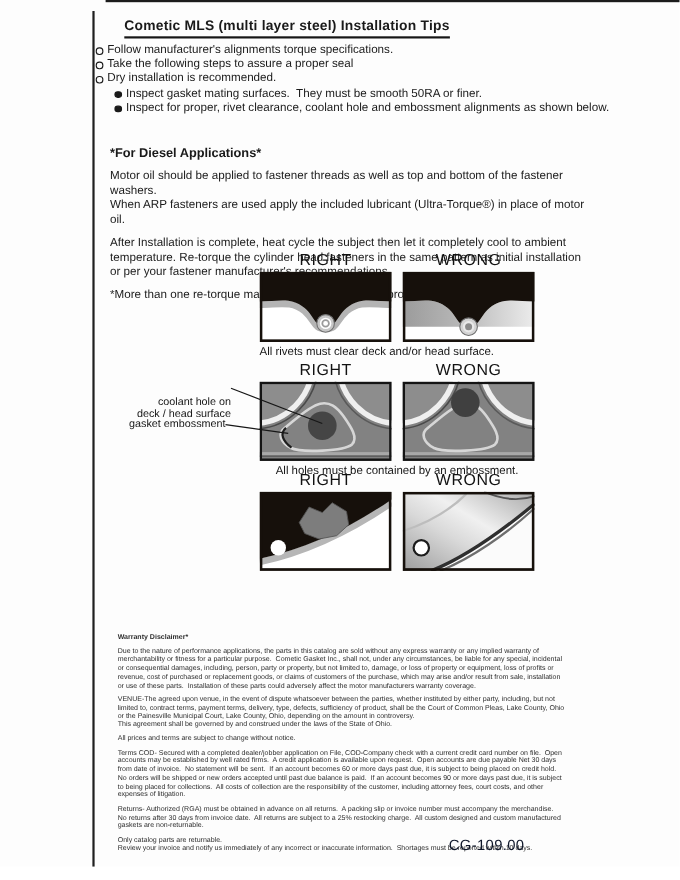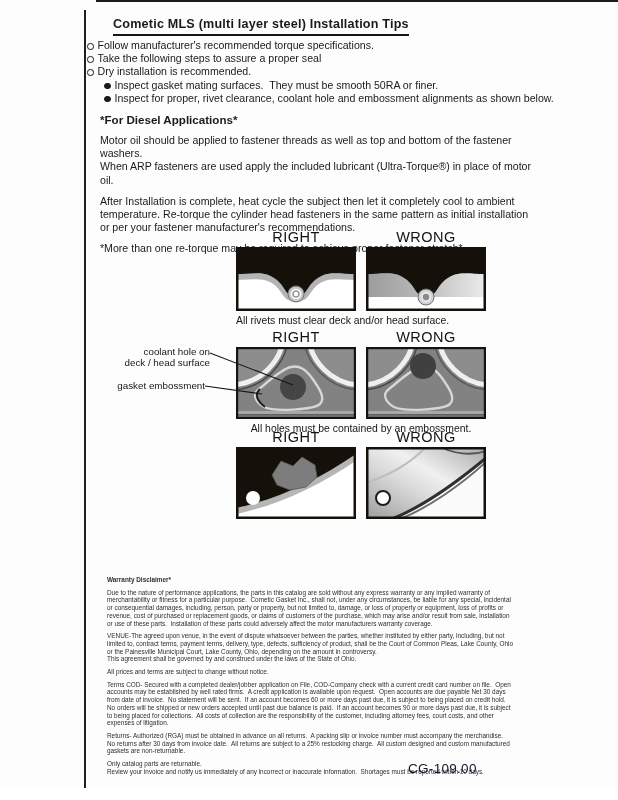--- a/index.html
+++ b/index.html
@@ -63,7 +63,7 @@
   <div class="bullets">
     <div class="b-row">
       <span class="b-mark"></span>
-      <span class="b-text">Follow manufacturer's recommended torque specifications.</span>
+      <span class="b-text">Follow manufacturer's alignments torque specifications.</span>
     </div>
     <div class="b-row">
       <span class="b-mark"></span>

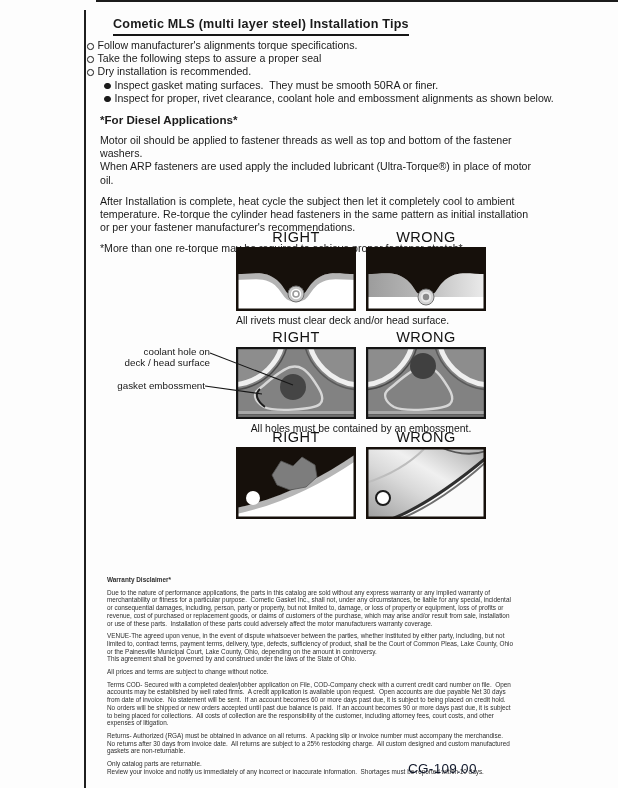--- a/index.html
+++ b/index.html
@@ -22,7 +22,7 @@
   .b-text{white-space:pre-wrap;}
 
   .diesel{position:absolute;left:100px;top:113px;width:445px;}
-  .diesel-h{font-size:11.6px;font-weight:bold;}
+  .diesel-h{font-size:11.6px;font-weight:bold;margin-top:20px;}
   .para{font-size:10.6px;line-height:13.2px;white-space:pre-line;margin-top:8px;}
 
   .diag{position:absolute;left:236px;width:250px;}

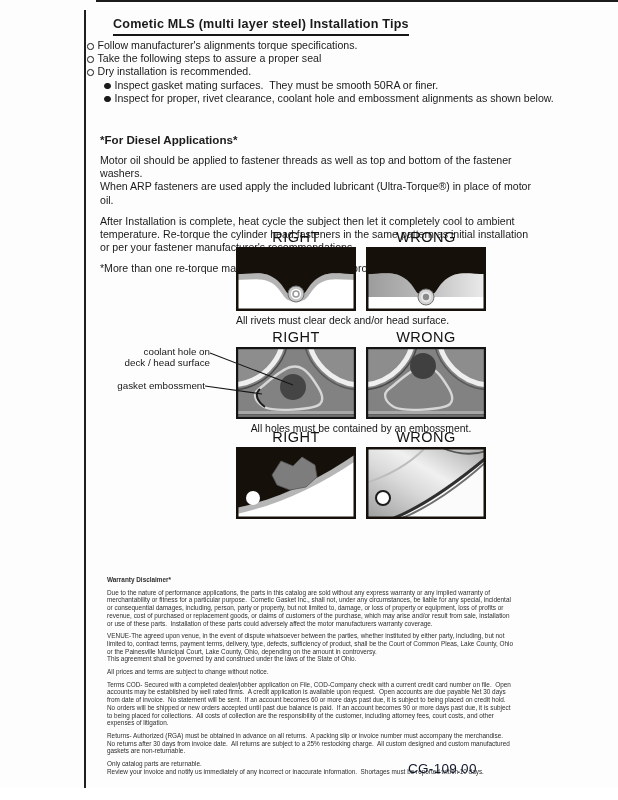--- a/index.html
+++ b/index.html
@@ -38,7 +38,7 @@
 
   .callout{position:absolute;text-align:right;font-size:9.8px;line-height:11px;
            white-space:pre-line;color:#161616;}
-  #callout-coolant{left:100px;top:346px;width:110px;}
+  #callout-coolant{left:100px;top:360px;width:110px;}
   #callout-emboss{left:95px;top:380px;width:110px;}
   #leader-svg{position:absolute;left:200px;top:342px;z-index:6;pointer-events:none;}
 

